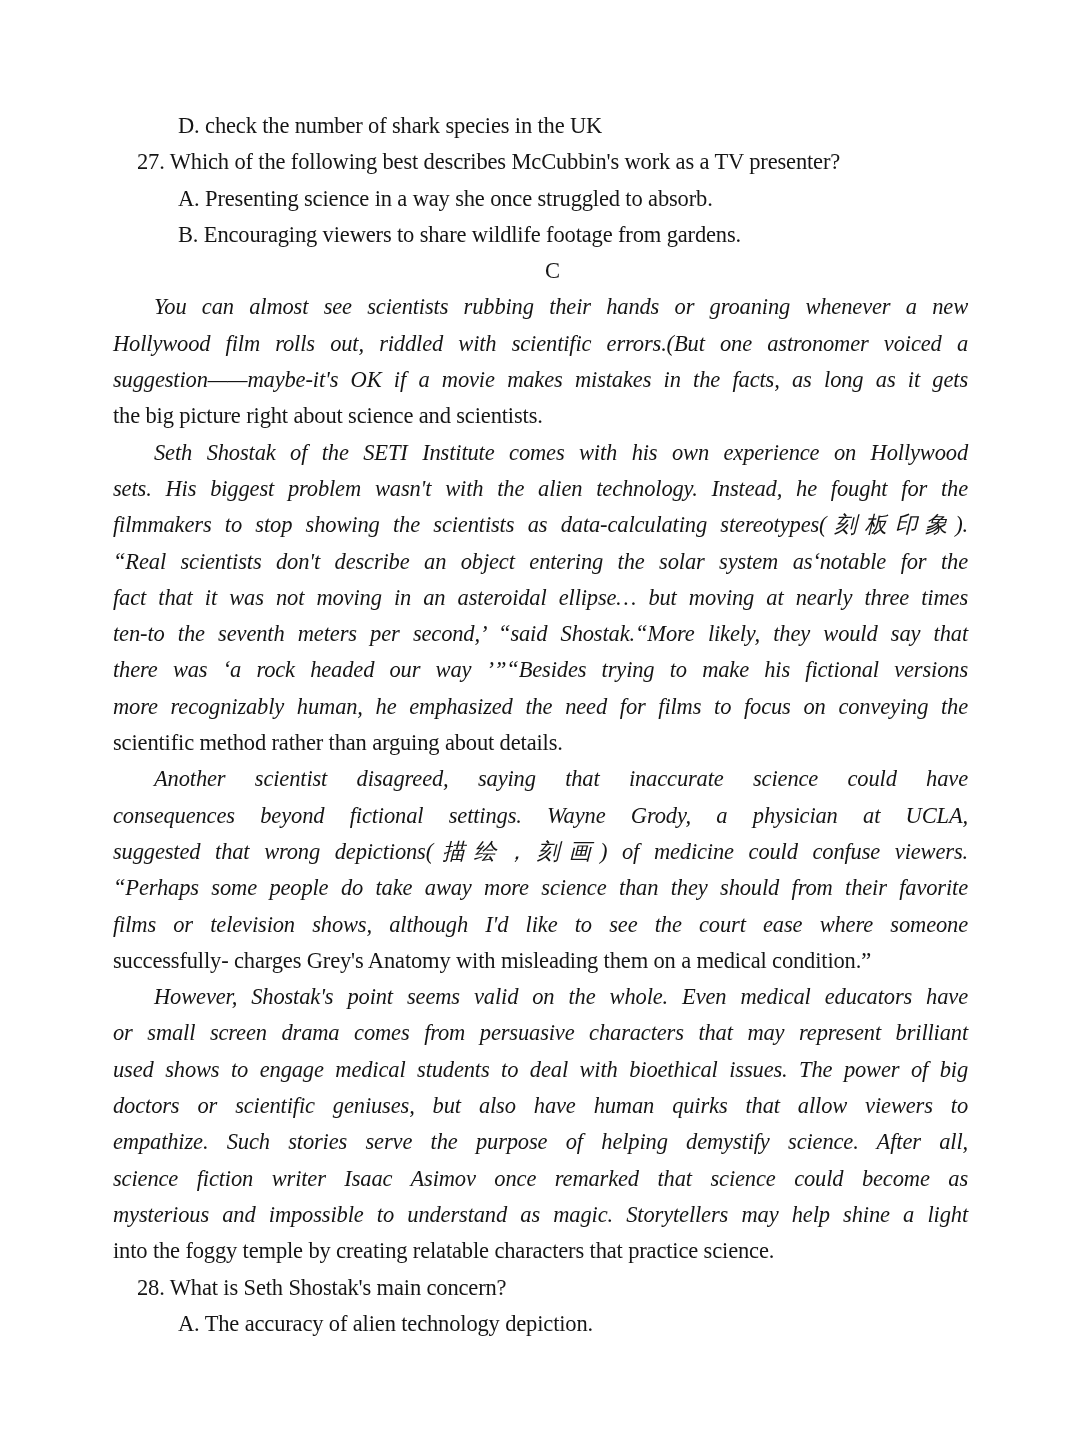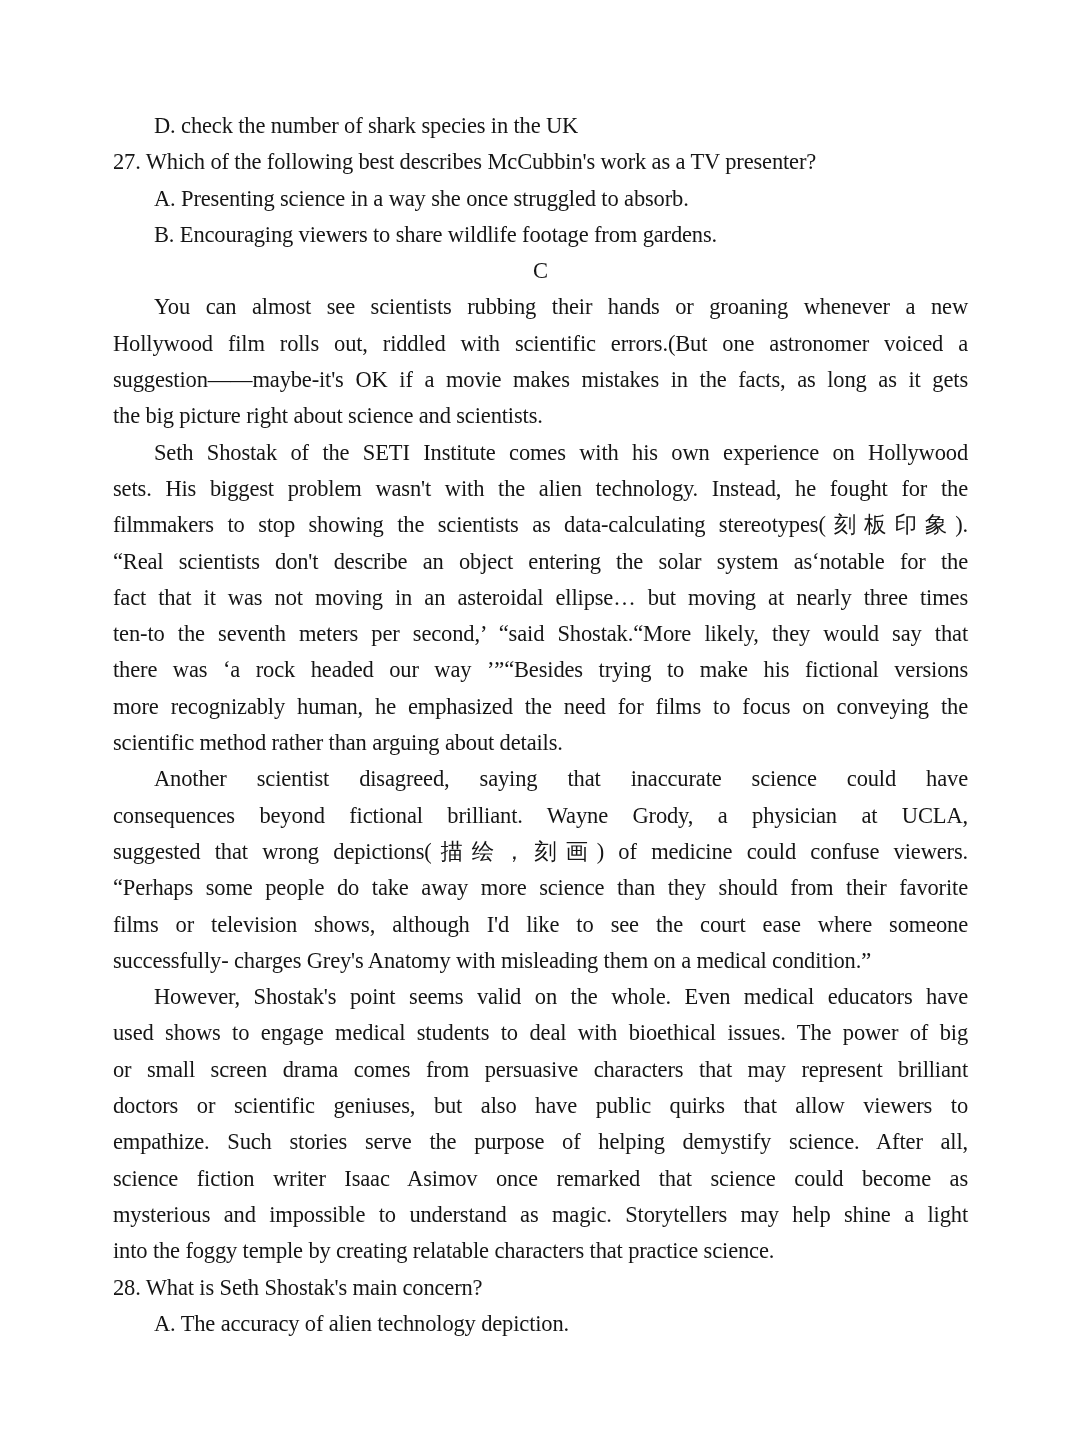--- a/index.html
+++ b/index.html
@@ -13,7 +13,7 @@
     font-size: 22.5px; line-height: 36.3px;
     letter-spacing: -0.15px;
   }
-  .line { display: block; white-space: nowrap; }
+  .line { display: block; white-space: nowrap; margin-left: 24px; }
   .opt { padding-left: 41px; }
   .q { padding-left: 0; }
   .center { text-align: center; }

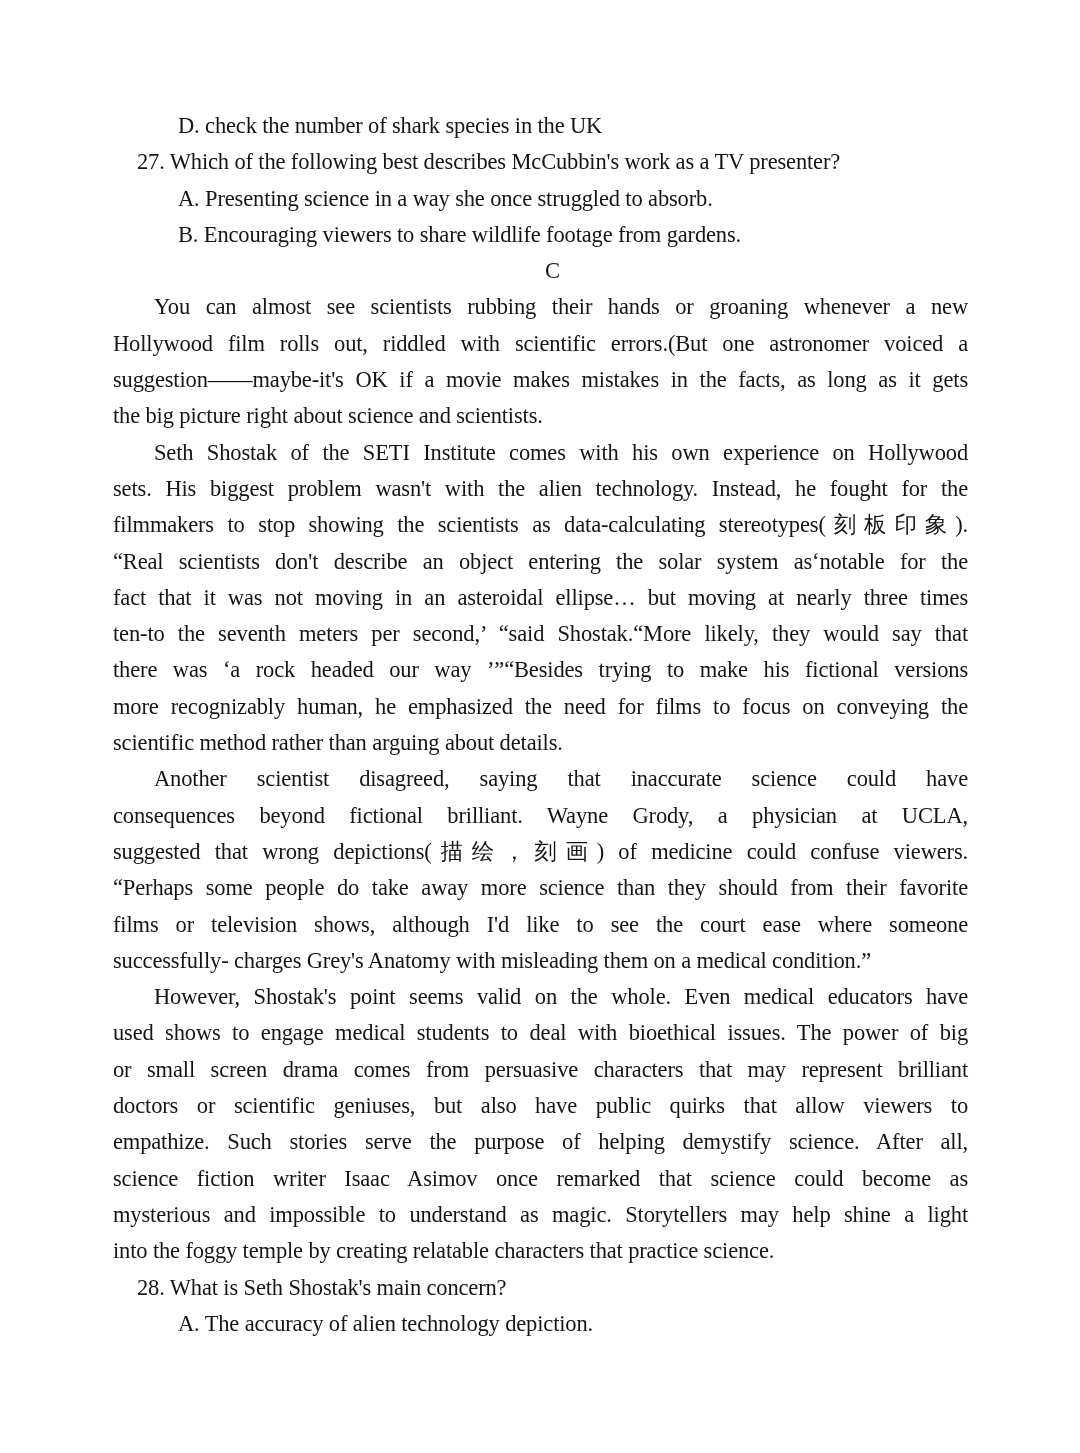--- a/index.html
+++ b/index.html
@@ -17,7 +17,7 @@
   .opt { padding-left: 41px; }
   .q { padding-left: 0; }
   .center { text-align: center; }
-  .jl { display: block; text-align: justify; text-align-last: justify; white-space: normal; }
+  .jl { display: block; text-align: justify; text-align-last: justify; white-space: normal; font-style: italic; }
   .last { display: block; text-align: left; white-space: nowrap; }
   .ind { padding-left: 41px; }
 </style>

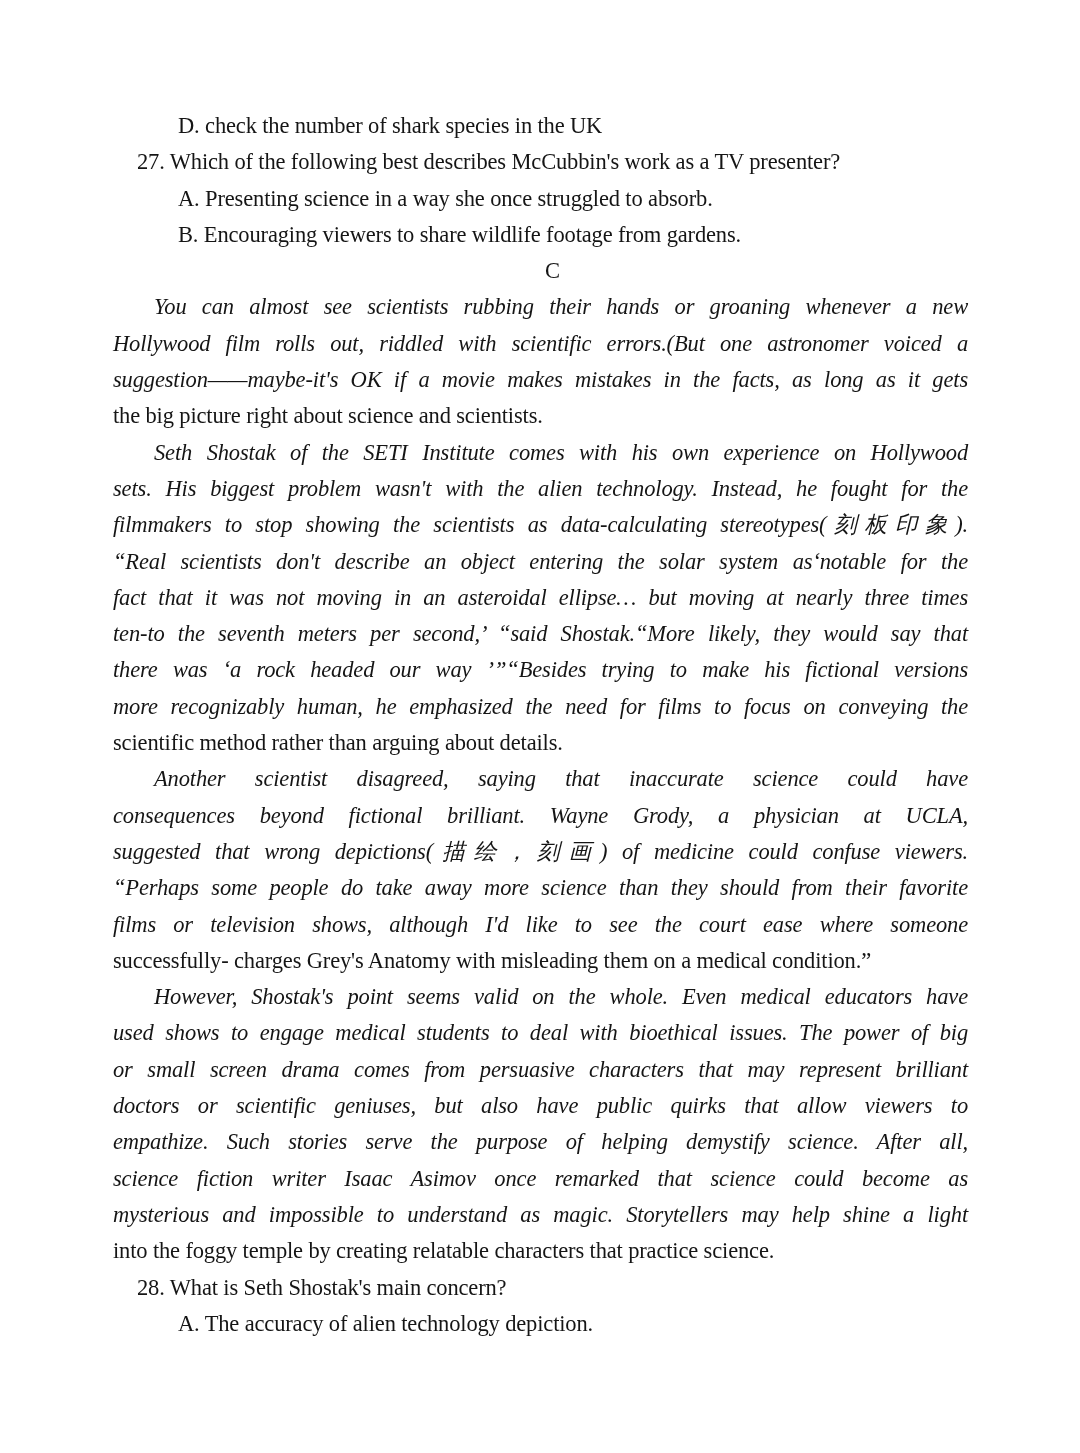--- a/index.html
+++ b/index.html
@@ -58,7 +58,7 @@
 
     <div>
       <span class="jl ind">Another scientist disagreed, saying that inaccurate science could have</span>
-      <span class="jl">consequences beyond fictional brilliant. Wayne Grody, a physician at UCLA,</span>
+      <span class="jl">consequences beyond fictional settings. Wayne Grody, a physician at UCLA,</span>
       <span class="jl">suggested that wrong depictions(描绘，刻画) of medicine could confuse viewers.</span>
       <span class="jl">“Perhaps some people do take away more science than they should from their favorite</span>
       <span class="jl">films or television shows, although I'd like to see the court ease where someone</span>

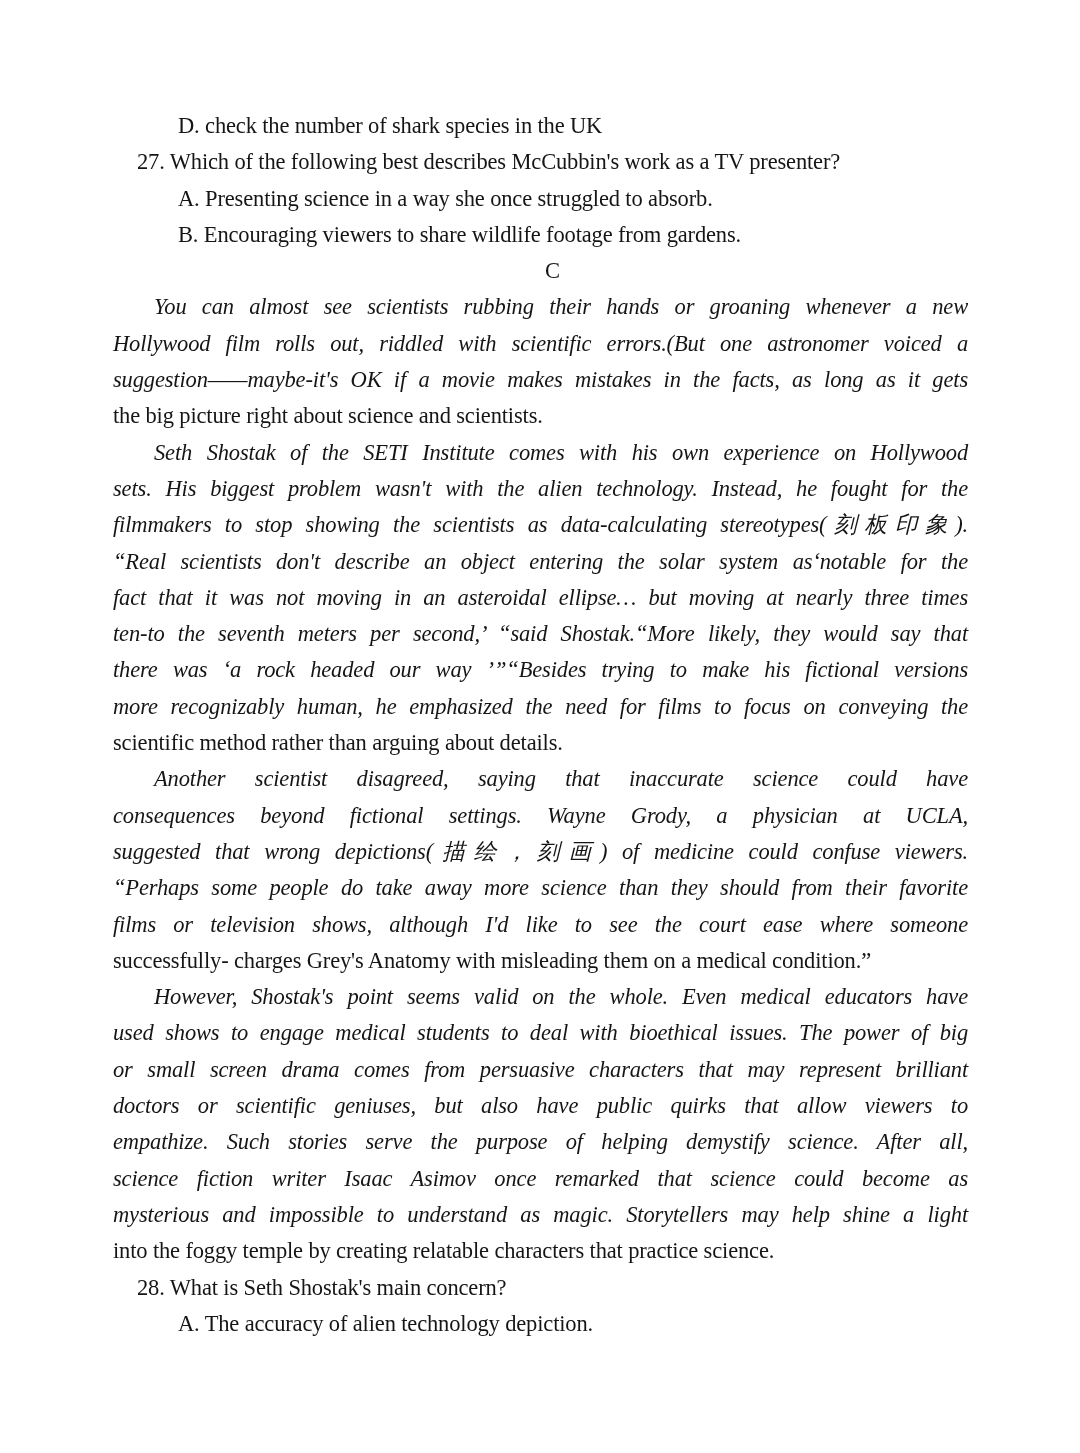--- a/index.html
+++ b/index.html
@@ -67,8 +67,8 @@
 
     <div>
       <span class="jl ind">However, Shostak's point seems valid on the whole. Even medical educators have</span>
+      <span class="jl">or small screen drama comes from persuasive characters that may represent brilliant</span>
       <span class="jl">used shows to engage medical students to deal with bioethical issues. The power of big</span>
-      <span class="jl">or small screen drama comes from persuasive characters that may represent brilliant</span>
       <span class="jl">doctors or scientific geniuses, but also have public quirks that allow viewers to</span>
       <span class="jl">empathize. Such stories serve the purpose of helping demystify science. After all,</span>
       <span class="jl">science fiction writer Isaac Asimov once remarked that science could become as</span>

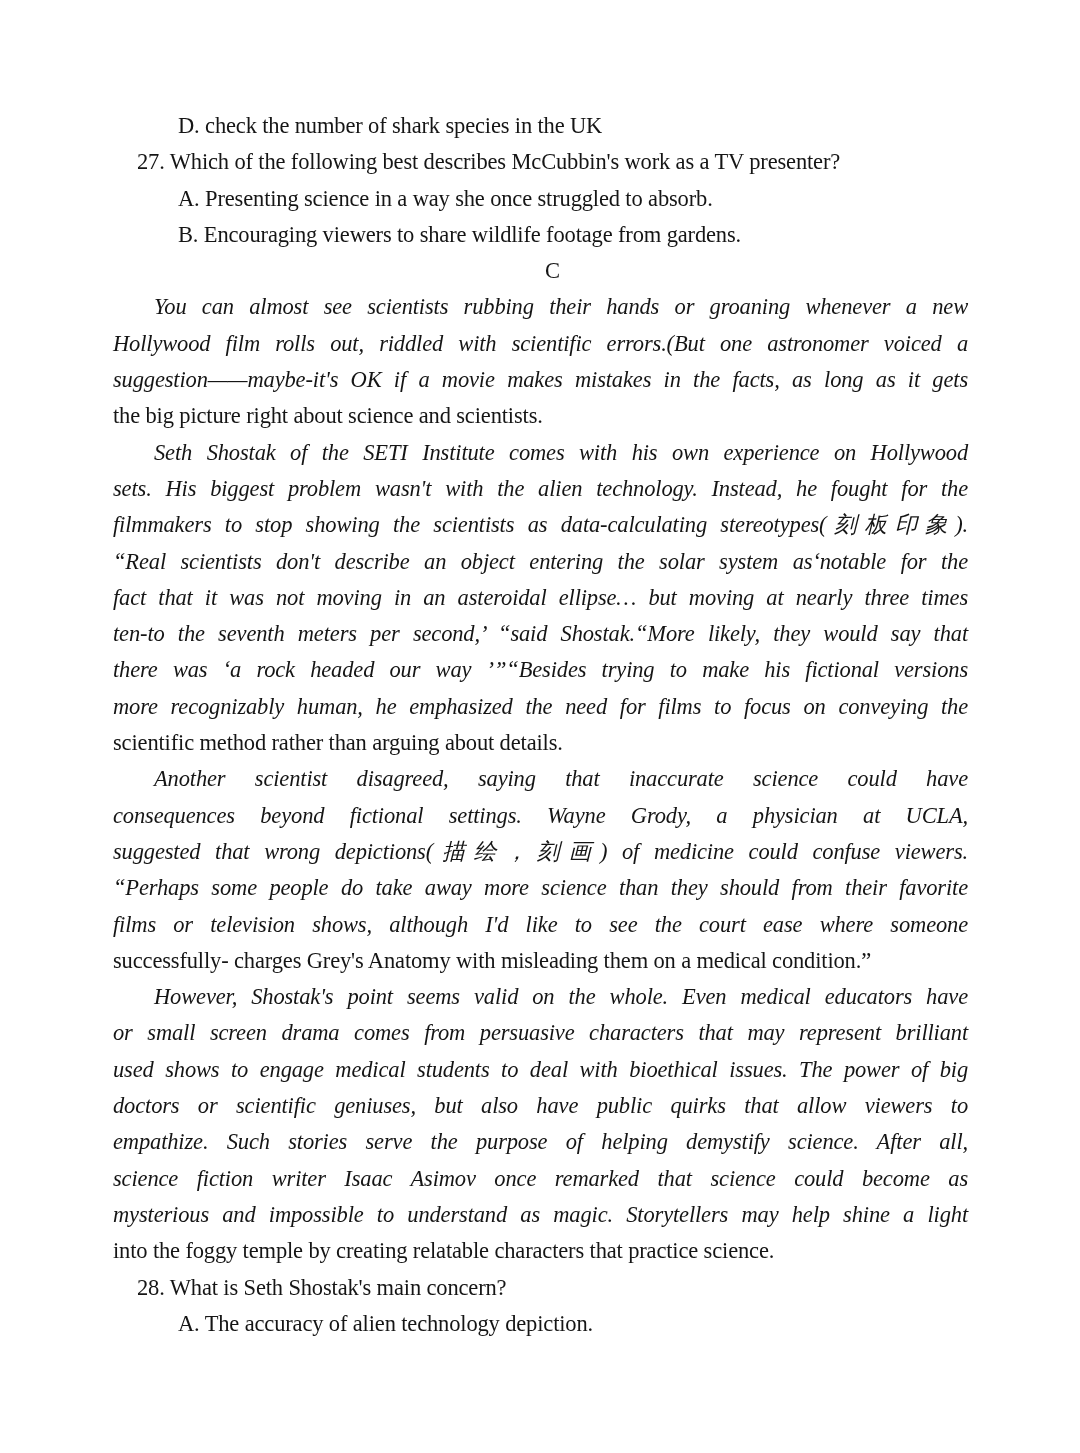--- a/index.html
+++ b/index.html
@@ -69,7 +69,7 @@
       <span class="jl ind">However, Shostak's point seems valid on the whole. Even medical educators have</span>
       <span class="jl">or small screen drama comes from persuasive characters that may represent brilliant</span>
       <span class="jl">used shows to engage medical students to deal with bioethical issues. The power of big</span>
-      <span class="jl">doctors or scientific geniuses, but also have public quirks that allow viewers to</span>
+      <span class="jl">doctors or scientific geniuses, but also have human quirks that allow viewers to</span>
       <span class="jl">empathize. Such stories serve the purpose of helping demystify science. After all,</span>
       <span class="jl">science fiction writer Isaac Asimov once remarked that science could become as</span>
       <span class="jl">mysterious and impossible to understand as magic. Storytellers may help shine a light</span>

